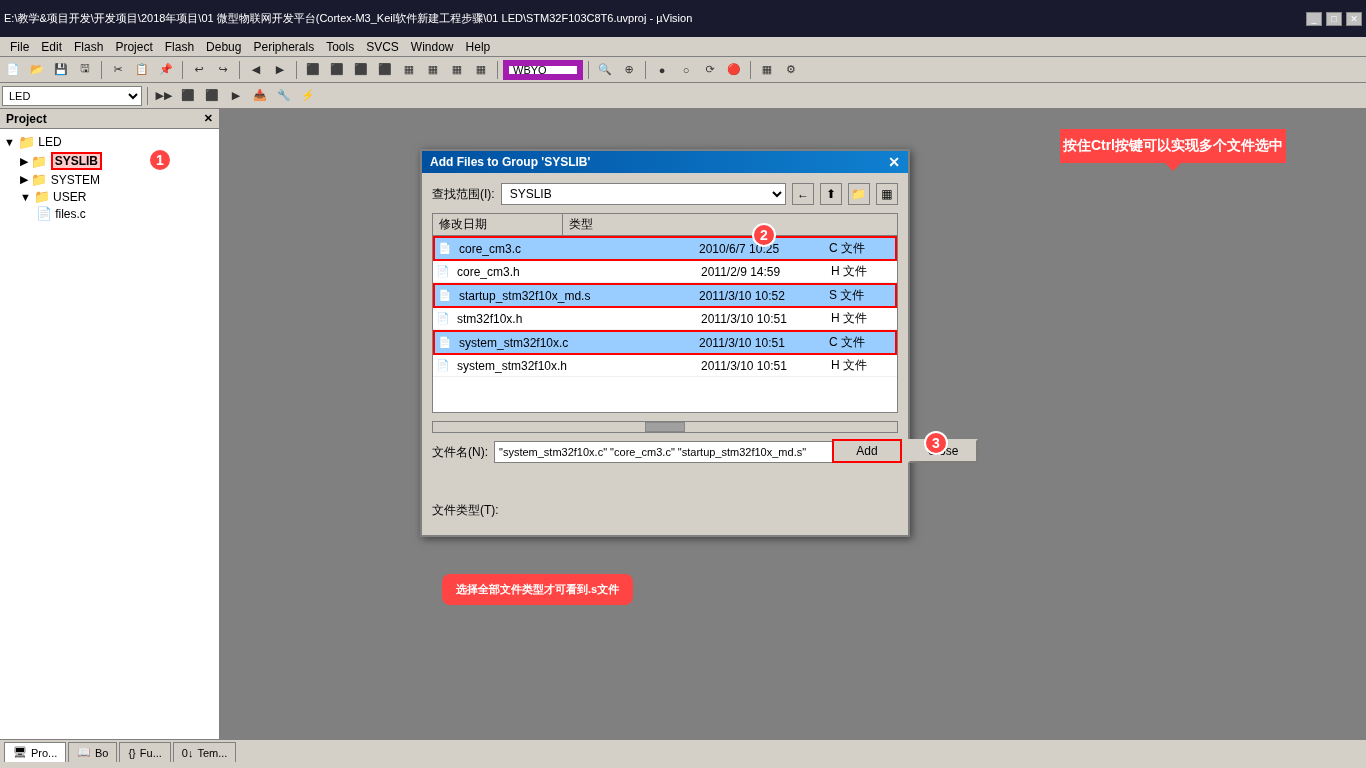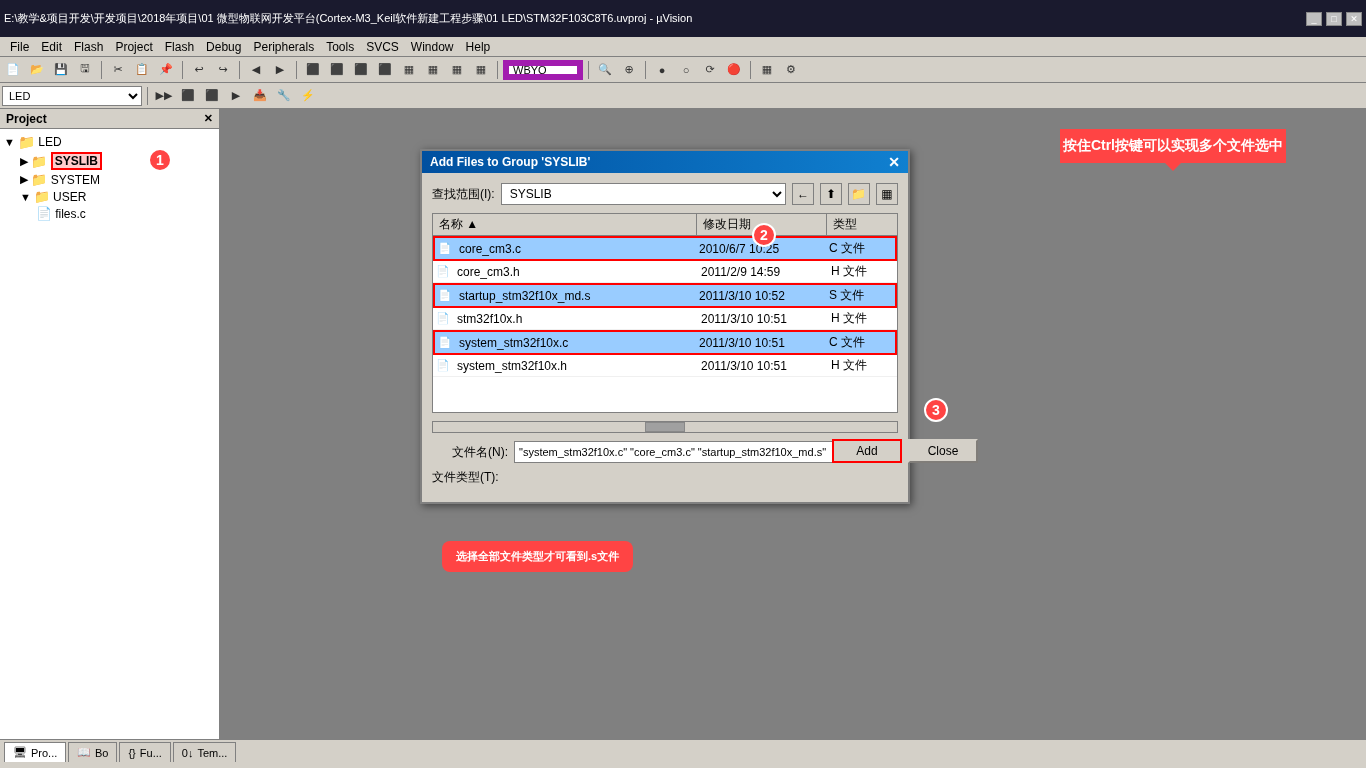--- a/index.html
+++ b/index.html
@@ -424,7 +424,6 @@
 
         <div class="file-list-container">
           <div class="file-list-header">
-            <div class="flh-name">名称 ▲</div>
             <div class="flh-date">修改日期</div>
             <div class="flh-type">类型</div>
           </div>

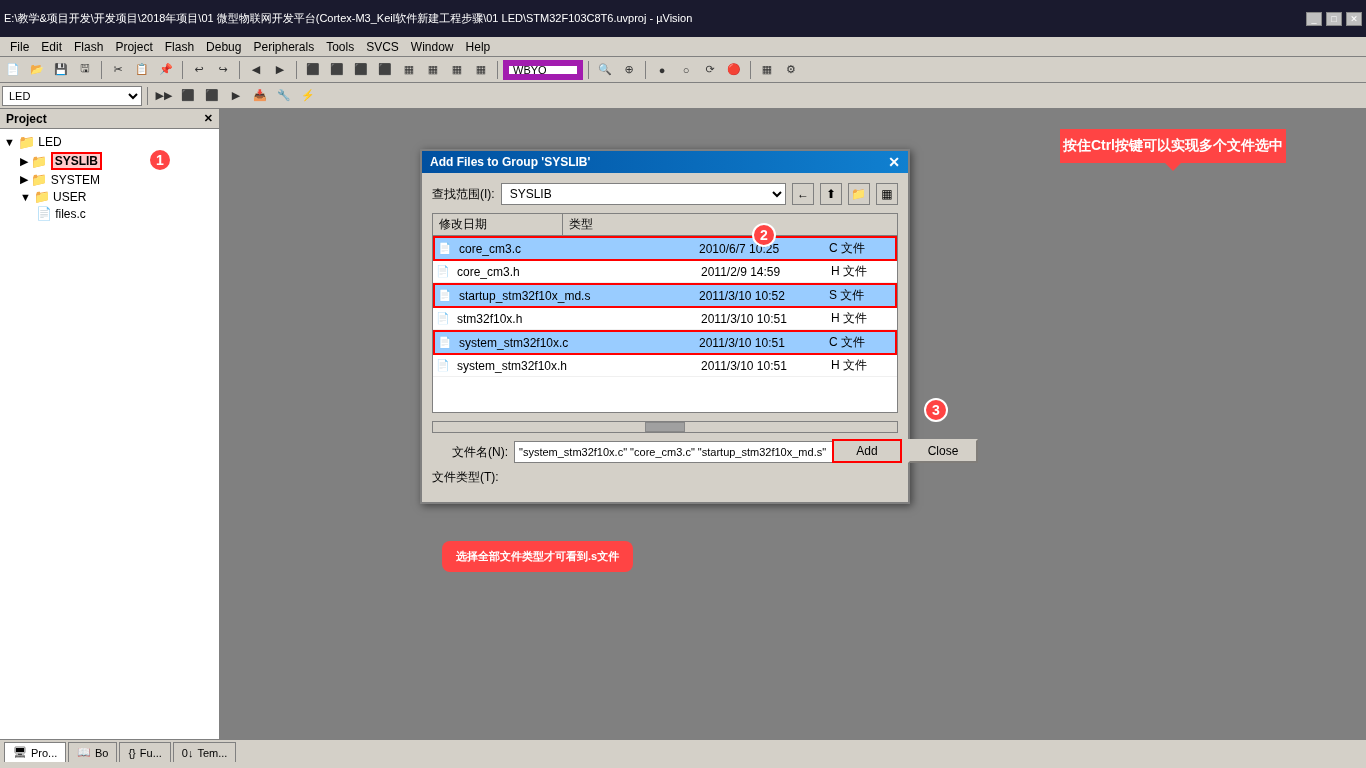--- a/index.html
+++ b/index.html
@@ -475,7 +475,7 @@
           <div class="scroll-thumb"></div>
         </div>
 
-        <div class="dlg-bottom-row" style="margin-top:8px;position:relative;margin-left:20px;">
+        <div class="dlg-bottom-row" style="margin-top:8px;position:relative;">
           <span class="dlg-filename-label">文件名(N):</span>
           <input class="dlg-filename-input" value="&quot;system_stm32f10x.c&quot; &quot;core_cm3.c&quot; &quot;startup_stm32f10x_md.s&quot;" style="">
           <div style="position:absolute;right:-80px;top:-2px;display:flex;flex-direction:row;gap:6px;">

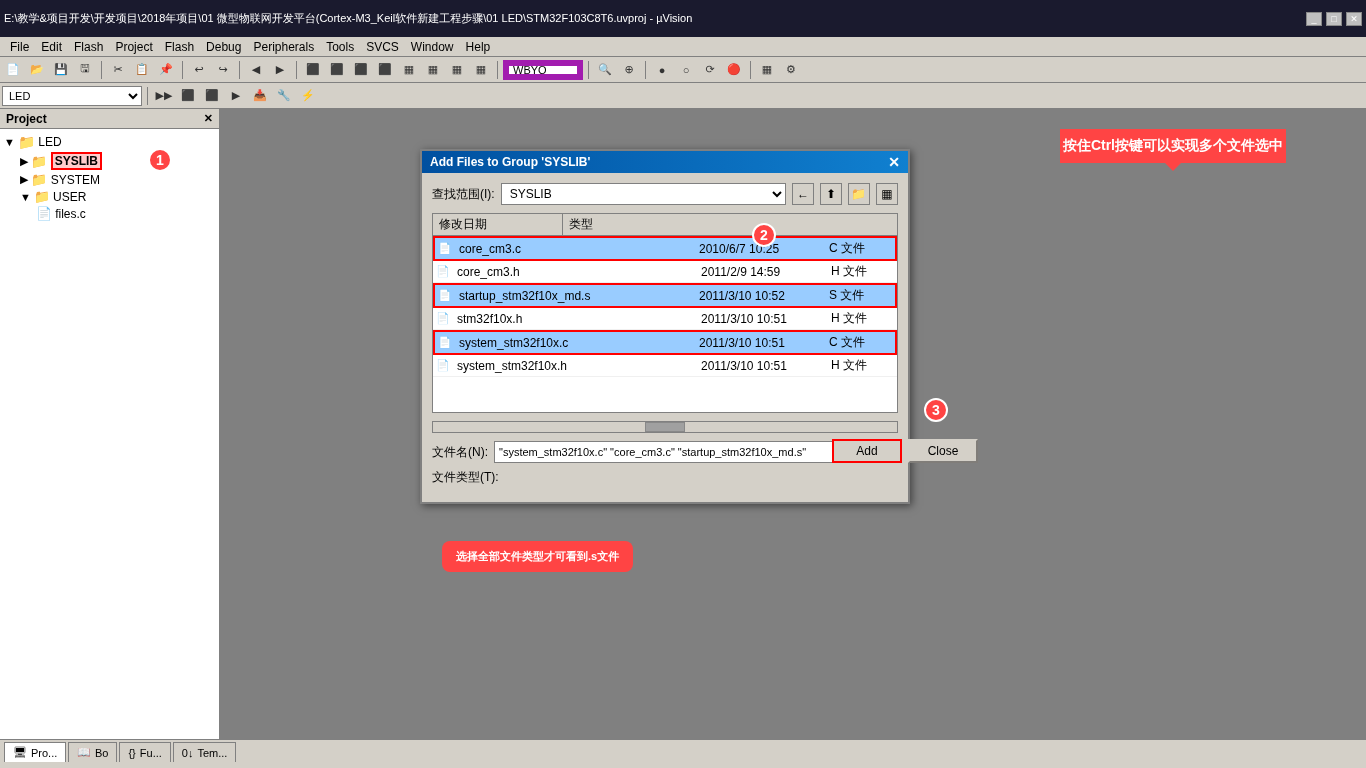--- a/index.html
+++ b/index.html
@@ -167,7 +167,7 @@
     .dlg-bottom-row { display: flex; align-items: center; margin-bottom: 6px; gap: 6px; }
     .dlg-filename-label { font-size: 12px; white-space: nowrap; min-width: 55px; }
     .dlg-filename-input { flex: 1; height: 22px; border: 1px solid #808080; background: #fff; padding: 0 4px; font-size: 11px; }
-    .dlg-filetype-label { font-size: 12px; white-space: nowrap; min-width: 55px; }
+    .dlg-filetype-label { font-size: 12px; white-space: nowrap; min-width: 55px; margin-top: 33px; }
     .dlg-filetype-combo { flex: 1; height: 22px; border: 2px solid red; background: #fff; padding: 0 4px; font-size: 12px; }
     .dlg-btn {
       width: 70px; height: 24px;

